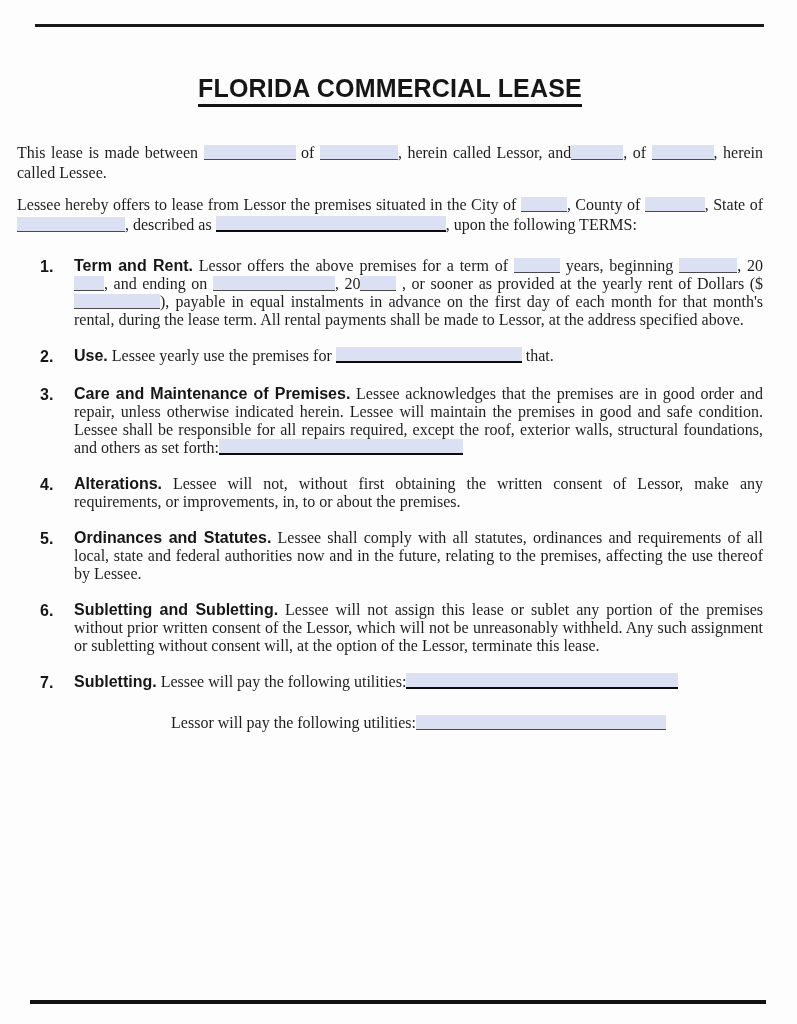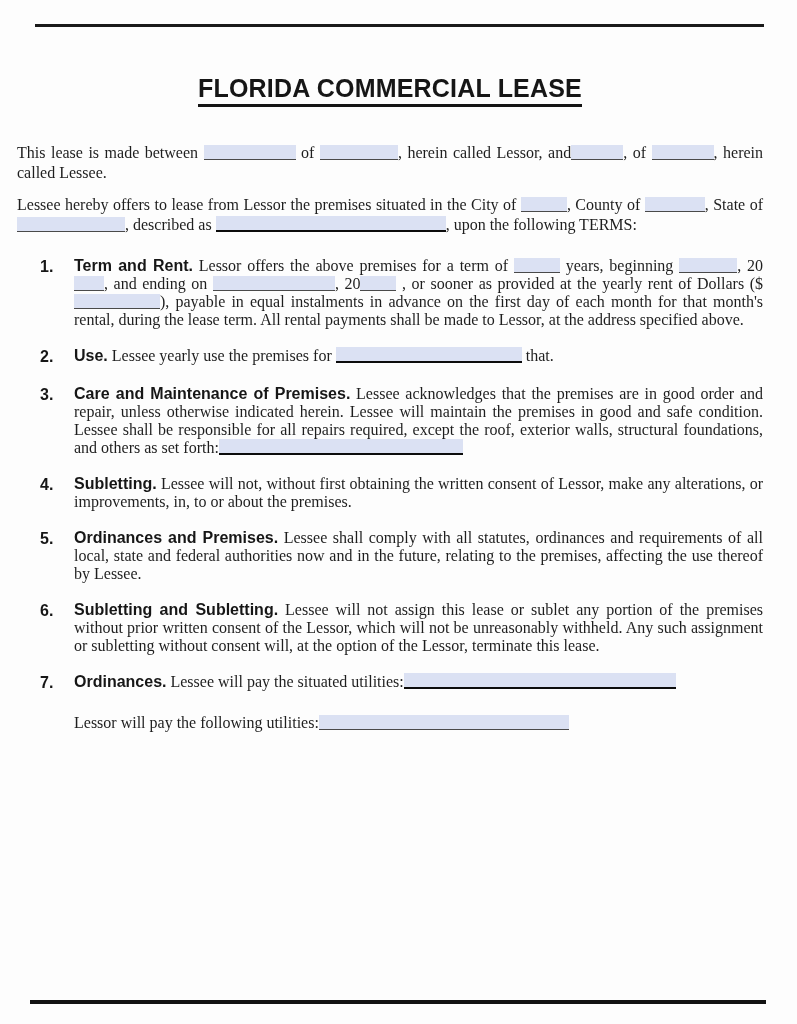--- a/index.html
+++ b/index.html
@@ -95,7 +95,7 @@
     </div>
     <div class="term-item">
       <div class="term-num">4.</div>
-      <div class="term-body"><span class="hd">Subletting.</span><span>  Lessee will not, without first obtaining the written consent of Lessor, make any alterations, or improvements, in, to or about the premises.</span></div>
+      <div class="term-body"><span class="hd">Alterations.</span><span>  Lessee will not, without first obtaining the written consent of Lessor, make any alterations, or improvements, in, to or about the premises.</span></div>
     </div>
     <div class="term-item">
       <div class="term-num">5.</div>

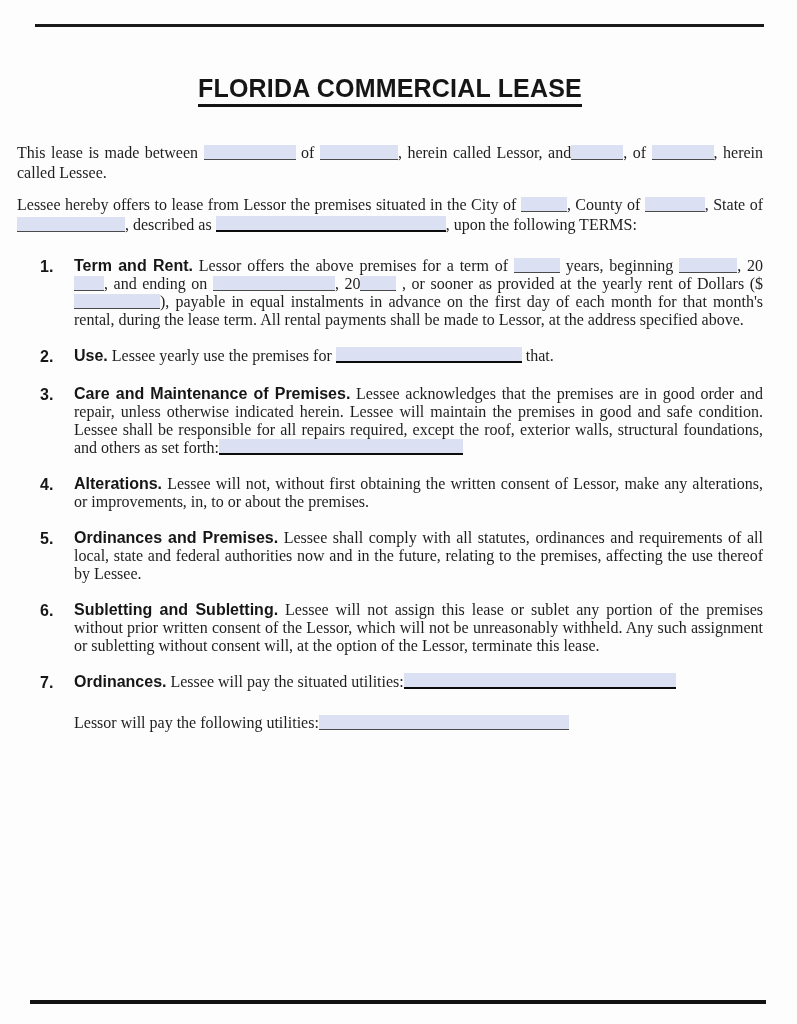--- a/index.html
+++ b/index.html
@@ -95,7 +95,7 @@
     </div>
     <div class="term-item">
       <div class="term-num">4.</div>
-      <div class="term-body"><span class="hd">Alterations.</span><span>  Lessee will not, without first obtaining the written consent of Lessor, make any alterations, or improvements, in, to or about the premises.</span></div>
+      <div class="term-body"><span class="hd">Alterations.</span><span>  Lessee will not, without first obtaining the written consent of Lessor, make any requirements, or improvements, in, to or about the premises.</span></div>
     </div>
     <div class="term-item">
       <div class="term-num">5.</div>

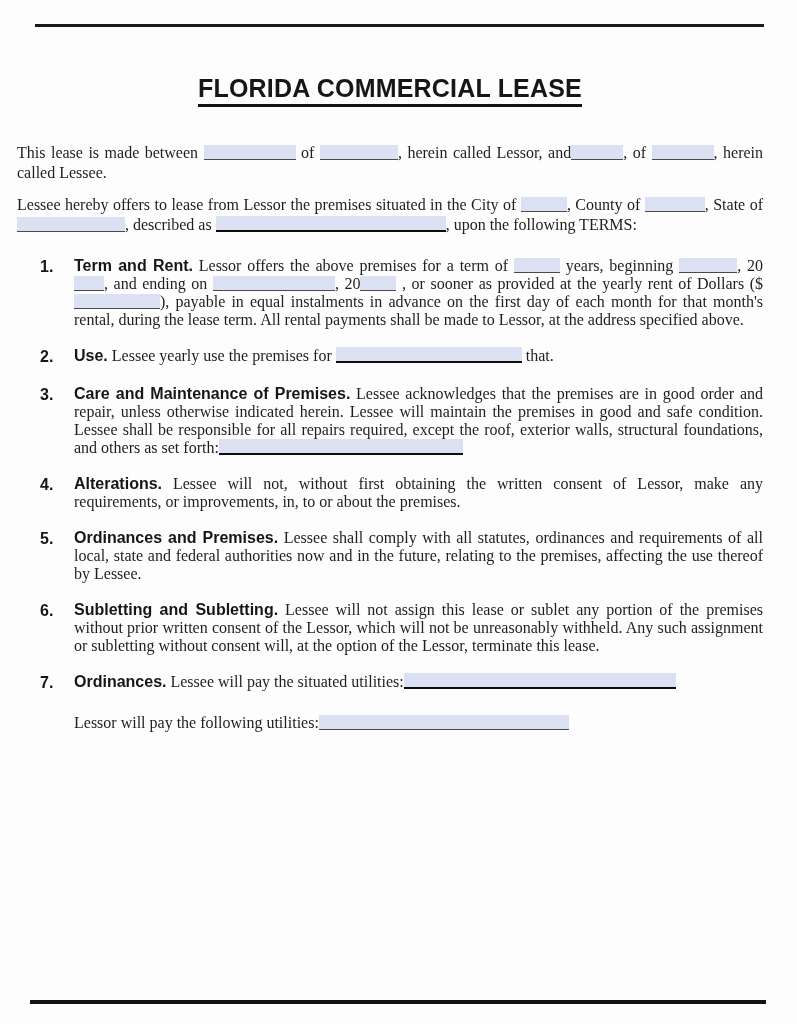--- a/index.html
+++ b/index.html
@@ -99,7 +99,7 @@
     </div>
     <div class="term-item">
       <div class="term-num">5.</div>
-      <div class="term-body"><span class="hd">Ordinances and Premises.</span><span>  Lessee shall comply with all statutes, ordinances and requirements of all local, state and federal authorities now and in the future, relating to the premises, affecting the use thereof by Lessee.</span></div>
+      <div class="term-body"><span class="hd">Ordinances and Statutes.</span><span>  Lessee shall comply with all statutes, ordinances and requirements of all local, state and federal authorities now and in the future, relating to the premises, affecting the use thereof by Lessee.</span></div>
     </div>
     <div class="term-item">
       <div class="term-num">6.</div>

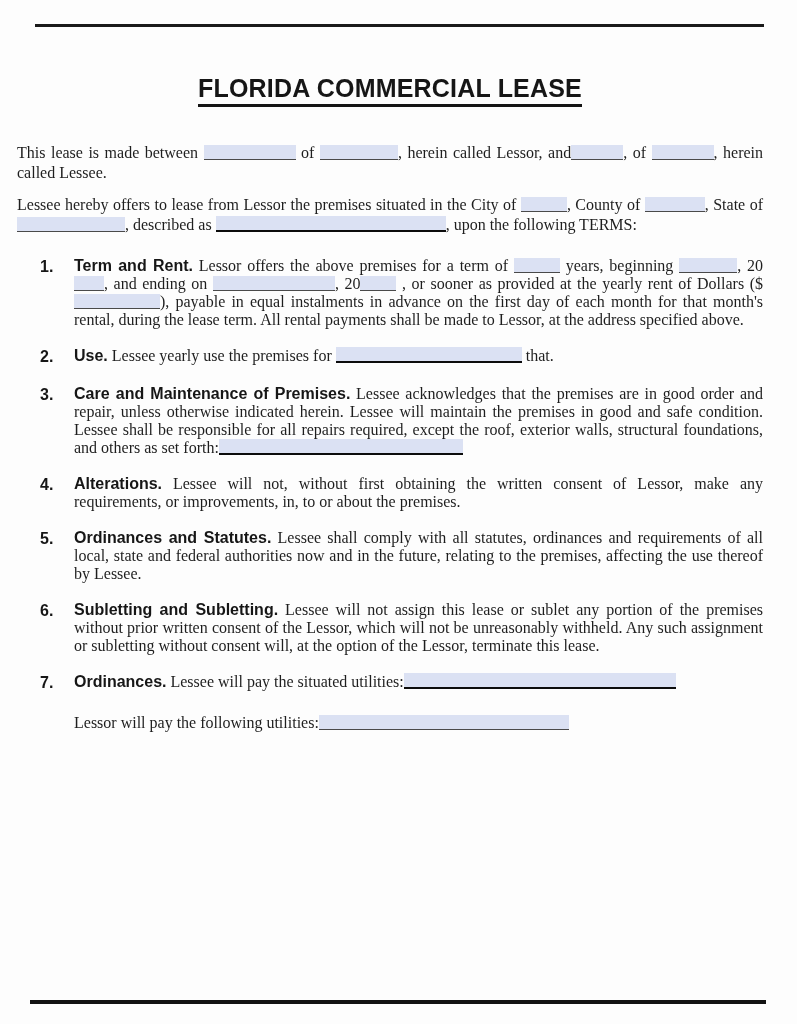--- a/index.html
+++ b/index.html
@@ -107,7 +107,7 @@
     </div>
     <div class="term-item">
       <div class="term-num">7.</div>
-      <div class="term-body"><span class="hd">Ordinances.</span><span>  Lessee will pay the situated utilities:</span><span class="field thick" style="width: 272px;"></span></div>
+      <div class="term-body"><span class="hd">Subletting.</span><span>  Lessee will pay the situated utilities:</span><span class="field thick" style="width: 272px;"></span></div>
     </div>
   </div>
 

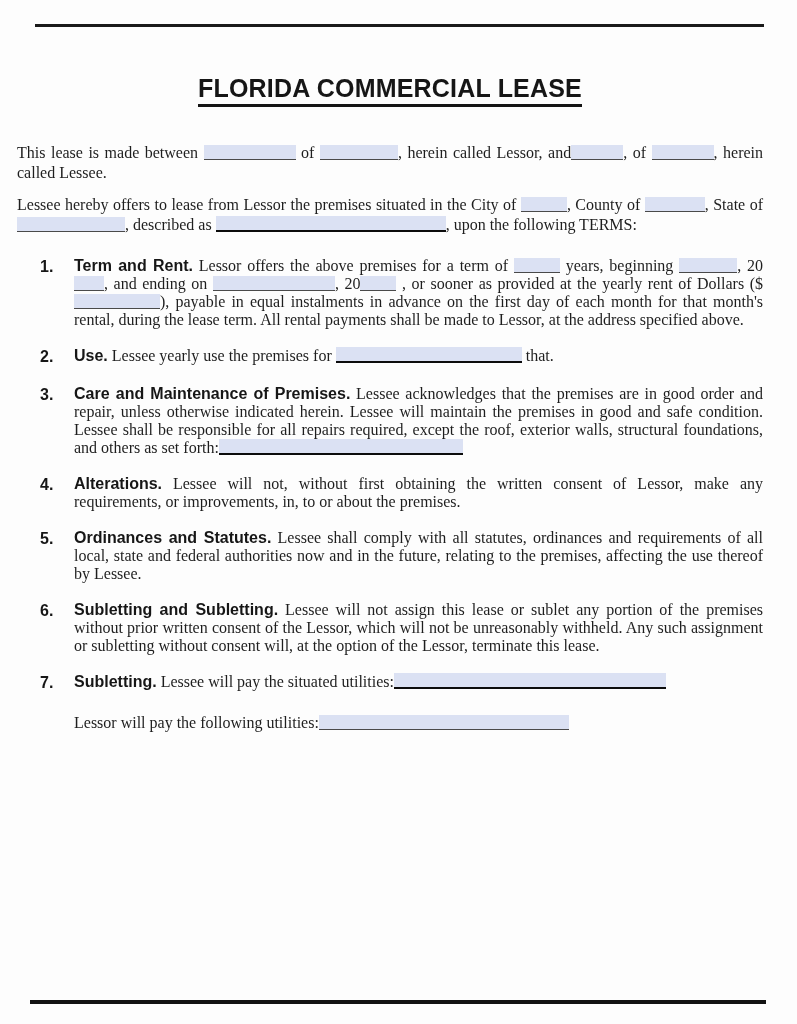--- a/index.html
+++ b/index.html
@@ -107,7 +107,7 @@
     </div>
     <div class="term-item">
       <div class="term-num">7.</div>
-      <div class="term-body"><span class="hd">Subletting.</span><span>  Lessee will pay the situated utilities:</span><span class="field thick" style="width: 272px;"></span></div>
+      <div class="term-body"><span class="hd">Subletting.</span><span>  Lessee will pay the following utilities:</span><span class="field thick" style="width: 272px;"></span></div>
     </div>
   </div>
 

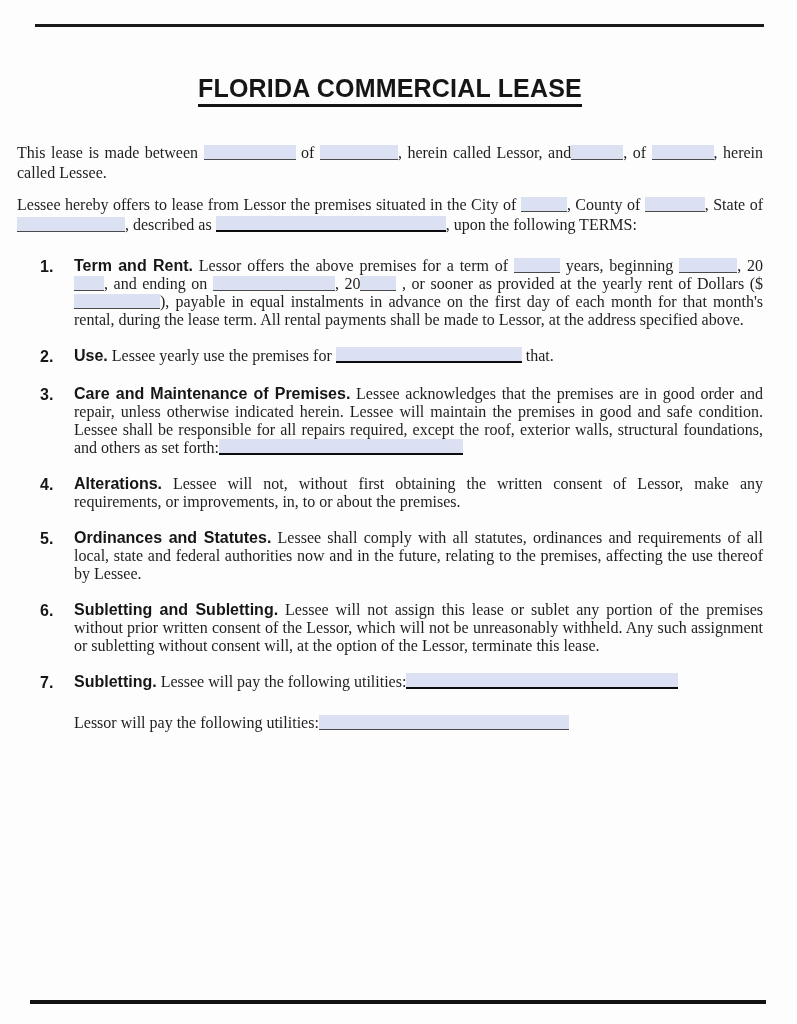--- a/index.html
+++ b/index.html
@@ -65,7 +65,7 @@
     box-sizing:border-box;
   }
   .field.thick { border-bottom:2px solid #0c0c0c; height:16px; }
-  .lessor-line { padding-left:57px; margin-top:20px; text-align:left; }
+  .lessor-line { padding-left:57px; margin-top:20px; text-align:center; }
 </style>
 </head>
 <body>

